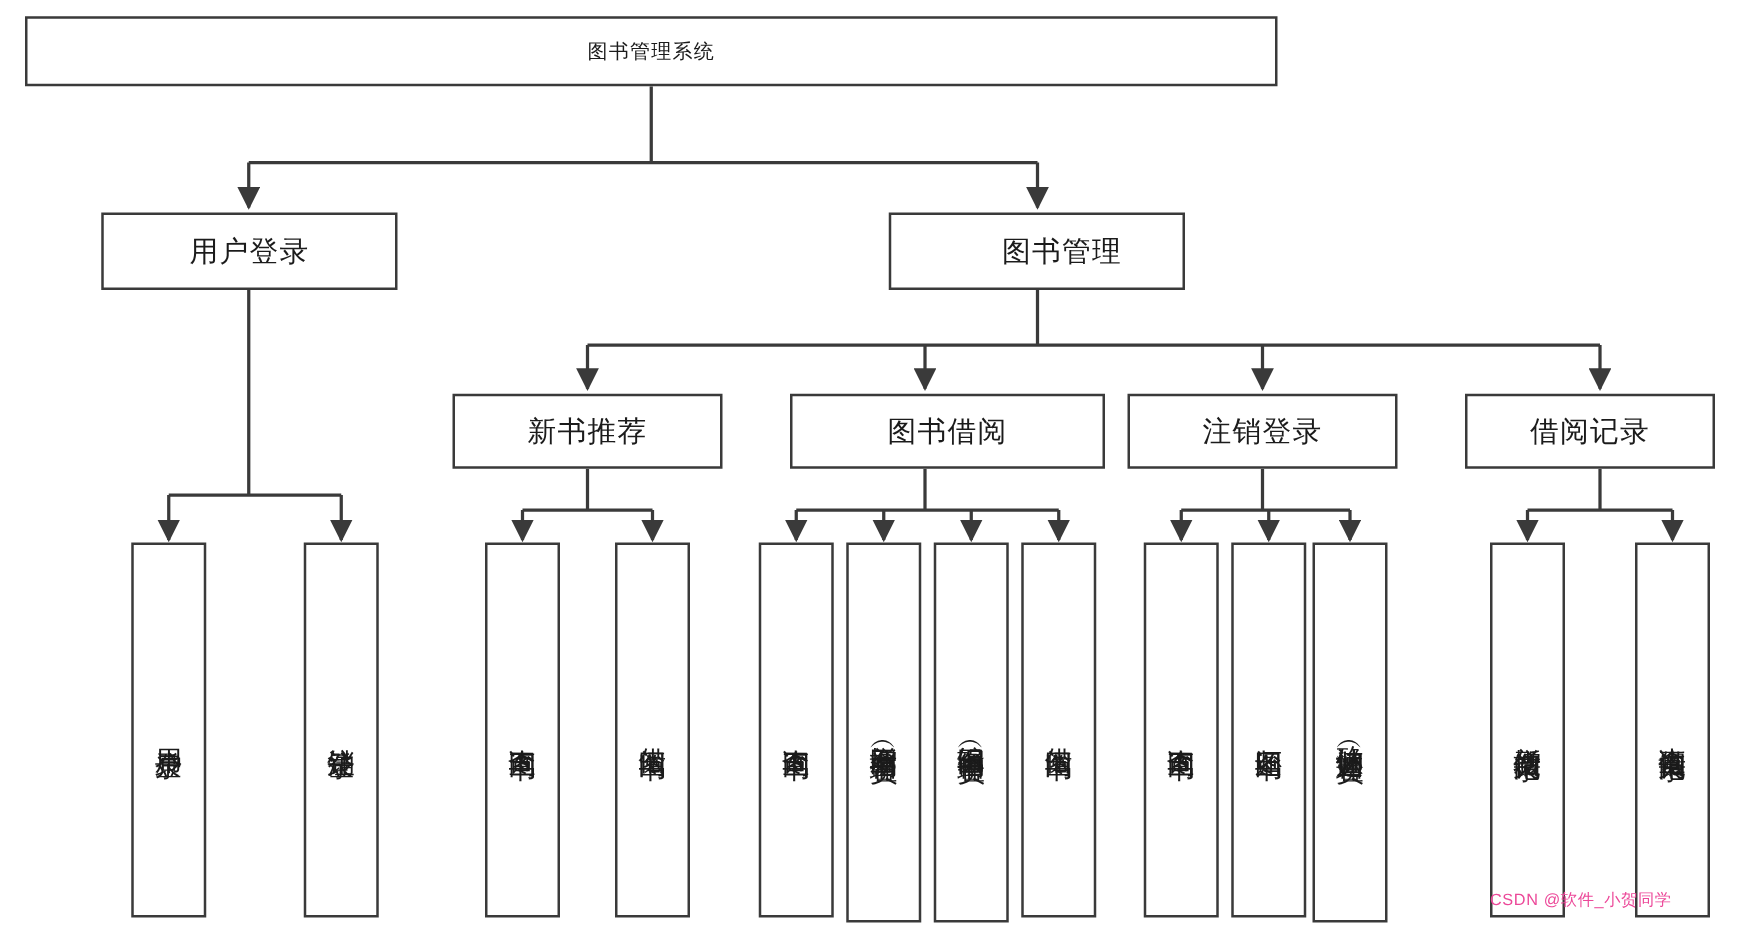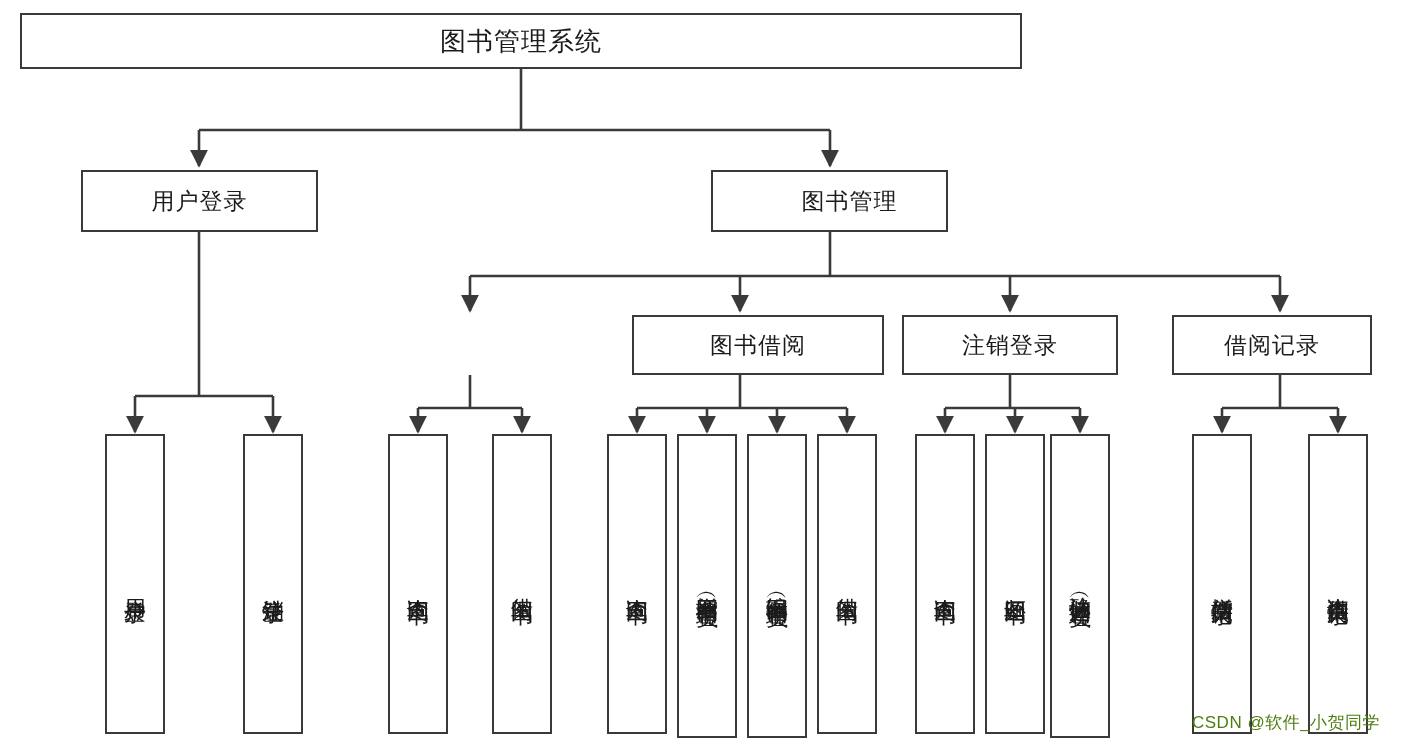--- a/index.html
+++ b/index.html
@@ -56,7 +56,7 @@
     white-space: normal;
   }
   .node.root {
-    font-size: 26px;
+    font-size: 16px;
   }
   .watermark {
     position: absolute;

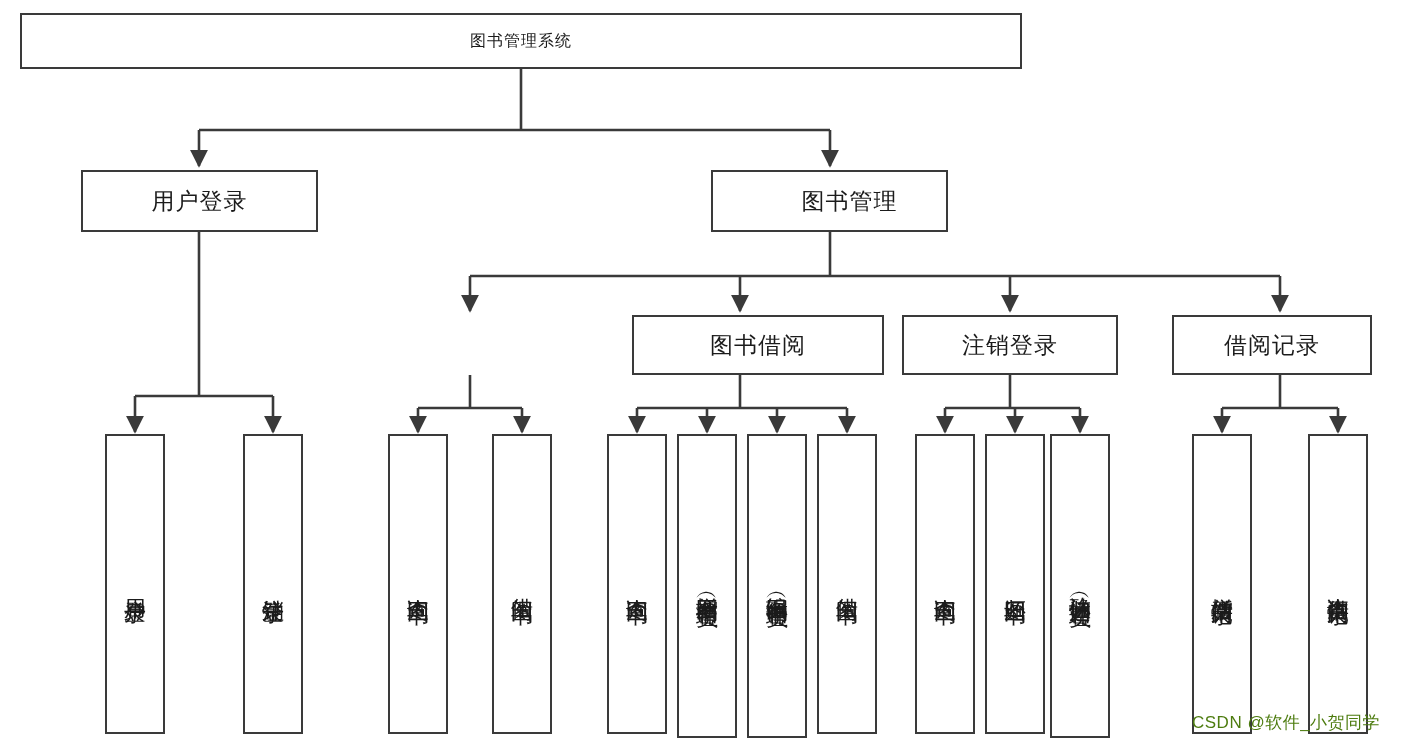--- a/index.html
+++ b/index.html
@@ -134,6 +134,9 @@
     <span>图书管理</span>
   </div>
 
+  <div class="node horiz" style="left:362px; top:315px; width:216px; height:60px;">
+    <span>新书推荐</span>
+  </div>
   <div class="node horiz" style="left:632px; top:315px; width:252px; height:60px;">
     <span>图书借阅</span>
   </div>

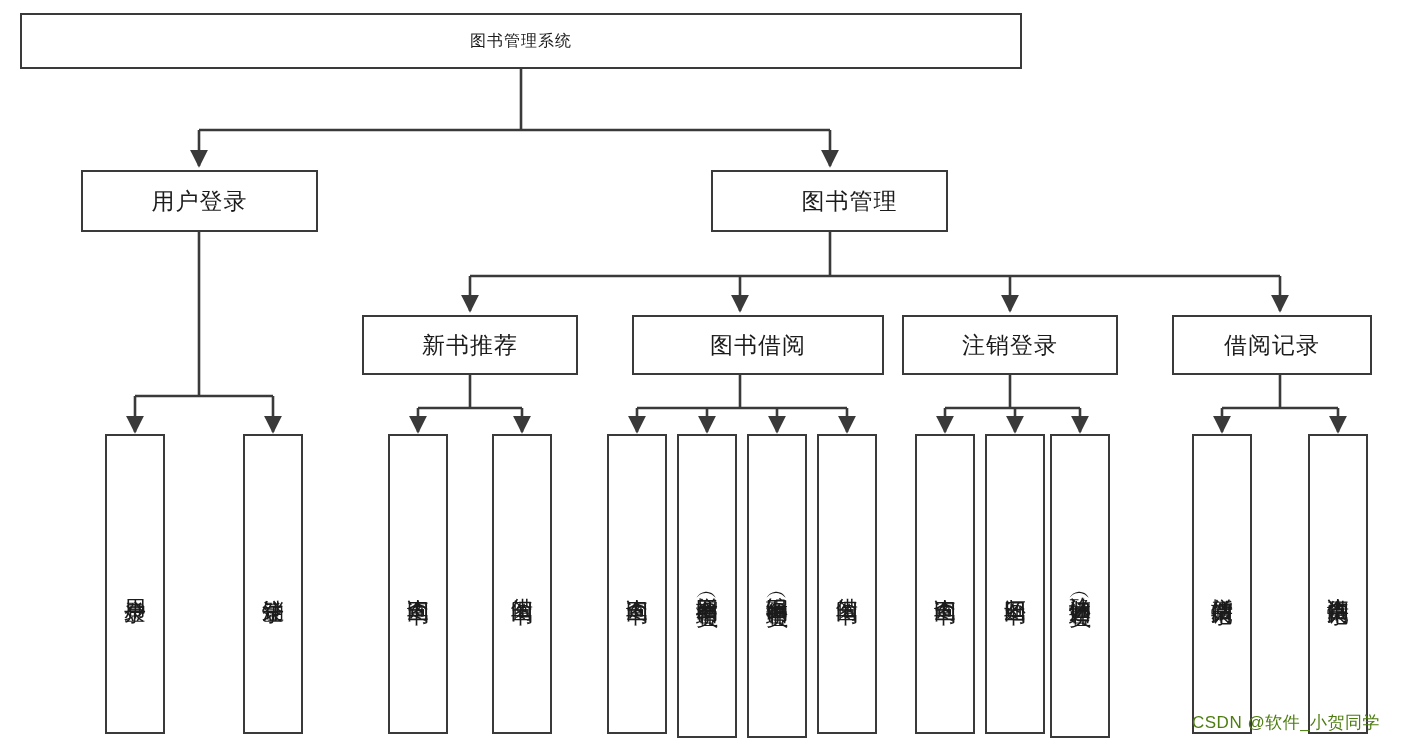--- a/index.html
+++ b/index.html
@@ -62,8 +62,8 @@
     position: absolute;
     left: 1192px;
     top: 711px;
-    font-size: 17px;
-    color: #4d7c0f;
+    font-size: 13px;
+    color: #ec4899;
     white-space: nowrap;
     letter-spacing: 0.5px;
   }

